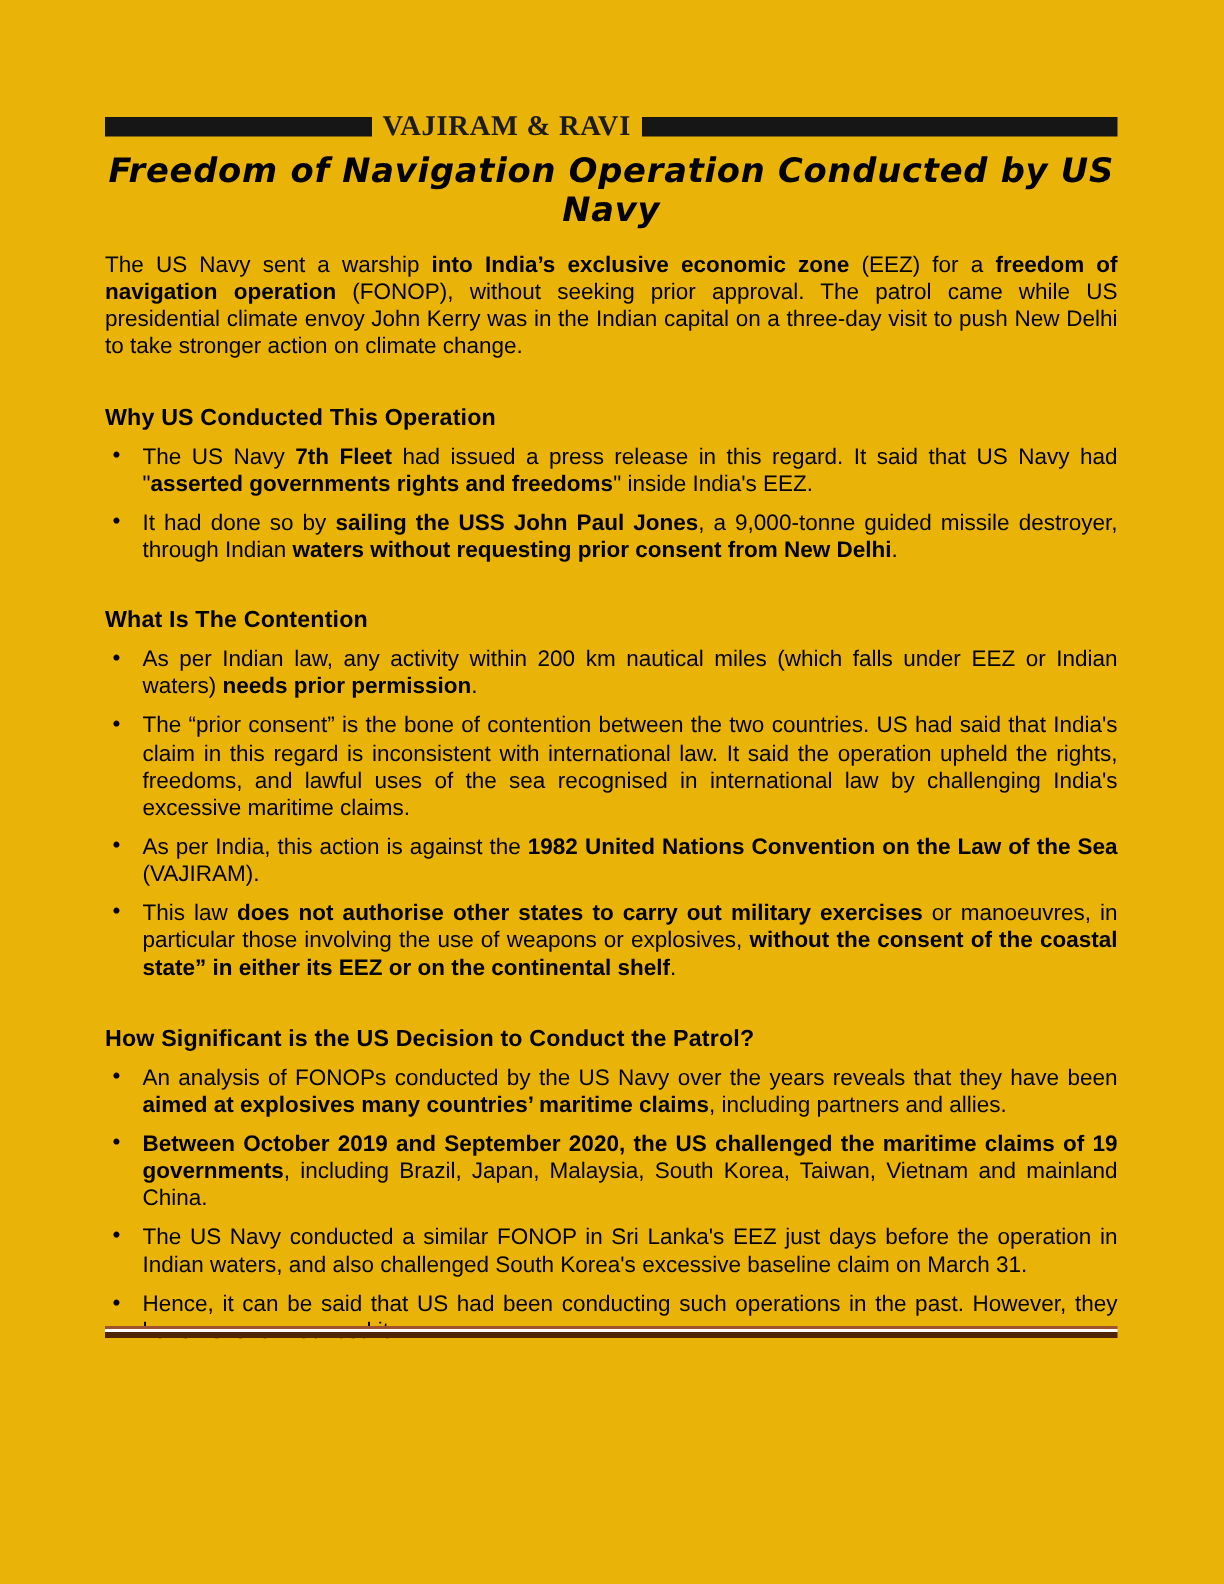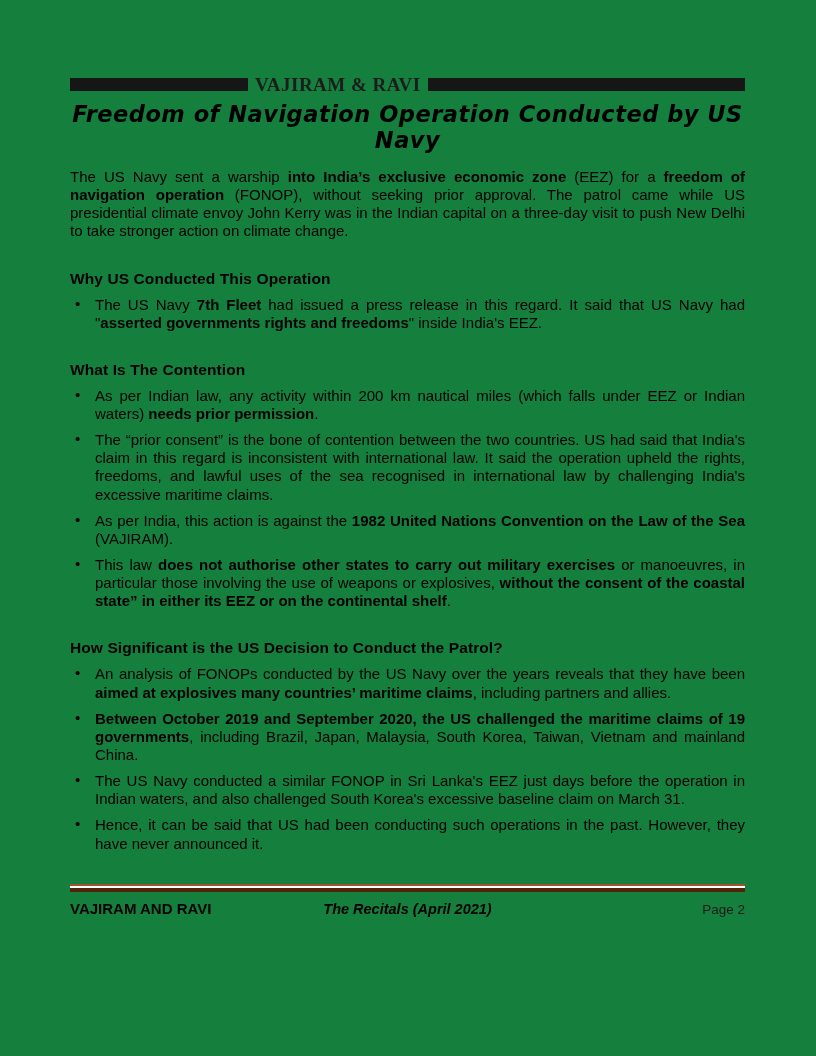--- a/index.html
+++ b/index.html
@@ -8,7 +8,7 @@
     width:816px; height:1056px;
     box-sizing:border-box;
     margin:0 auto;
-    background:#15803d;
+    background:#eab308;
     padding:75px 71px 0 70px;
     overflow:hidden;
     font-family:"Liberation Sans","DejaVu Sans",sans-serif;

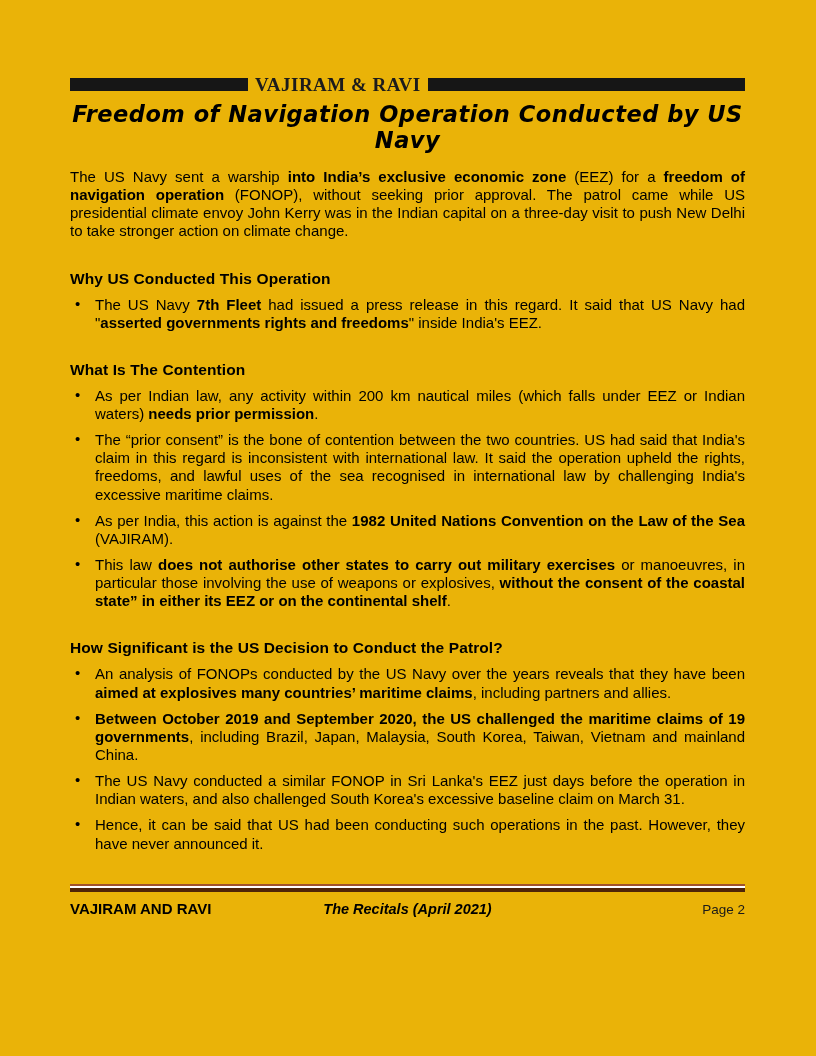--- a/index.html
+++ b/index.html
@@ -92,6 +92,7 @@
       <div class="section-heading">Why US Conducted This Operation</div>
       <ul class="bullets">
         <li class="bullet"><span>The US Navy </span><span class="b">7th Fleet</span><span> had issued a press release in this regard. It said that US Navy had "</span><span class="b">asserted governments rights and freedoms</span><span>" inside India's EEZ.</span></li>
+        <li class="bullet"><span>It had done so by </span><span class="b">sailing the USS John Paul Jones</span><span>, a 9,000-tonne guided missile destroyer, through Indian </span><span class="b">waters without requesting prior consent from New Delhi</span><span>.</span></li>
       </ul>
       <div class="section-heading">What Is The Contention</div>
       <ul class="bullets">

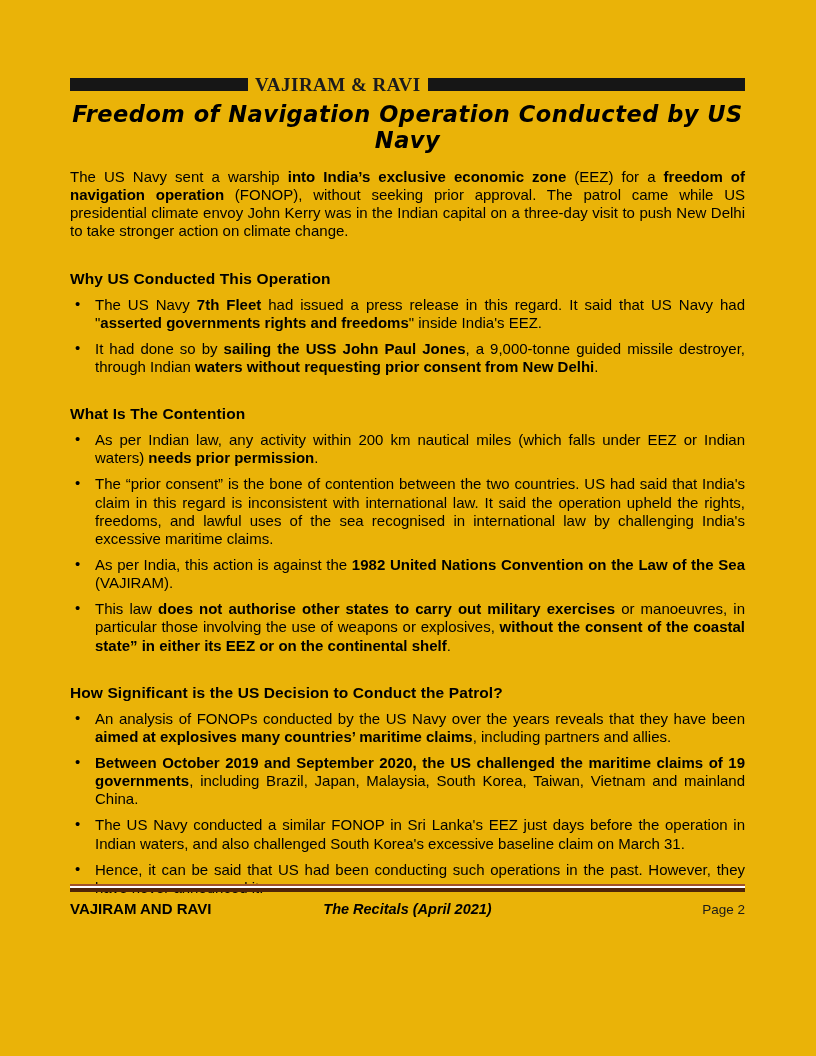--- a/index.html
+++ b/index.html
@@ -114,11 +114,6 @@
     <div class="footer-rule-thin"></div>
     <div class="footer-rule-gap"></div>
     <div class="footer-rule-thick"></div>
-    <div class="footer-row">
-      <div class="footer-brand">VAJIRAM AND RAVI</div>
-      <div class="footer-pub">The Recitals (April 2021)</div>
-      <div class="footer-page">Page 2</div>
-    </div>
   </div>
 
 </div>

